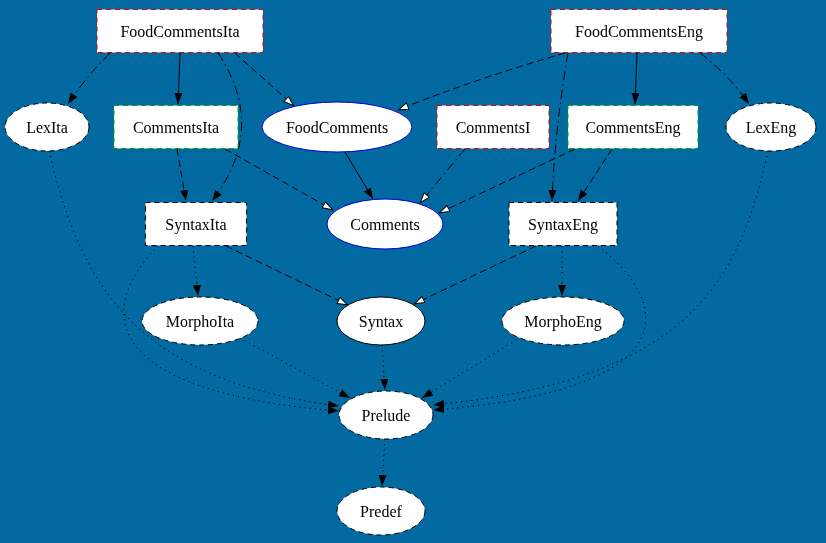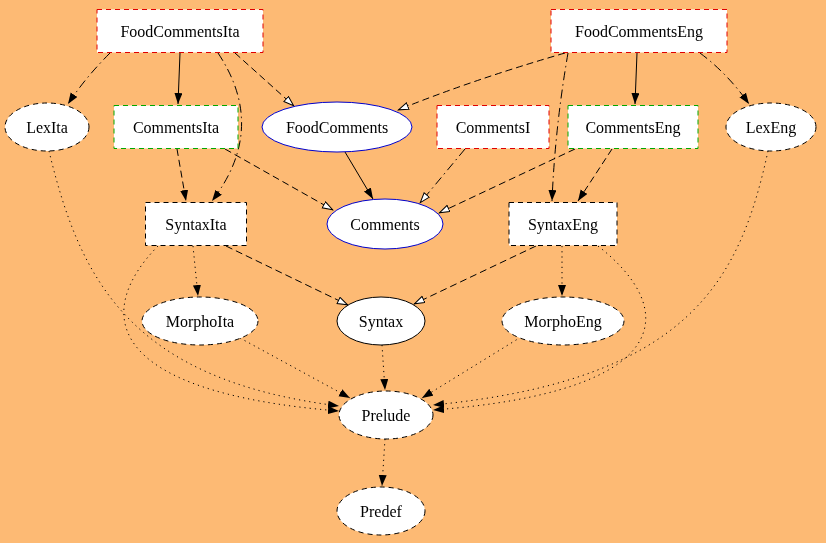--- a/index.html
+++ b/index.html
@@ -3,7 +3,7 @@
 <meta charset="utf-8">
 <style>
   html,body{margin:0;padding:0;background:#ffffff;}
-  .stage{position:relative;width:826px;height:543px;background:#fdba74;overflow:hidden;}
+  .stage{position:relative;width:826px;height:543px;background:#0369a1;overflow:hidden;}
   svg{display:block;}
   svg text{
     font-family:"Liberation Serif","DejaVu Serif",serif;

